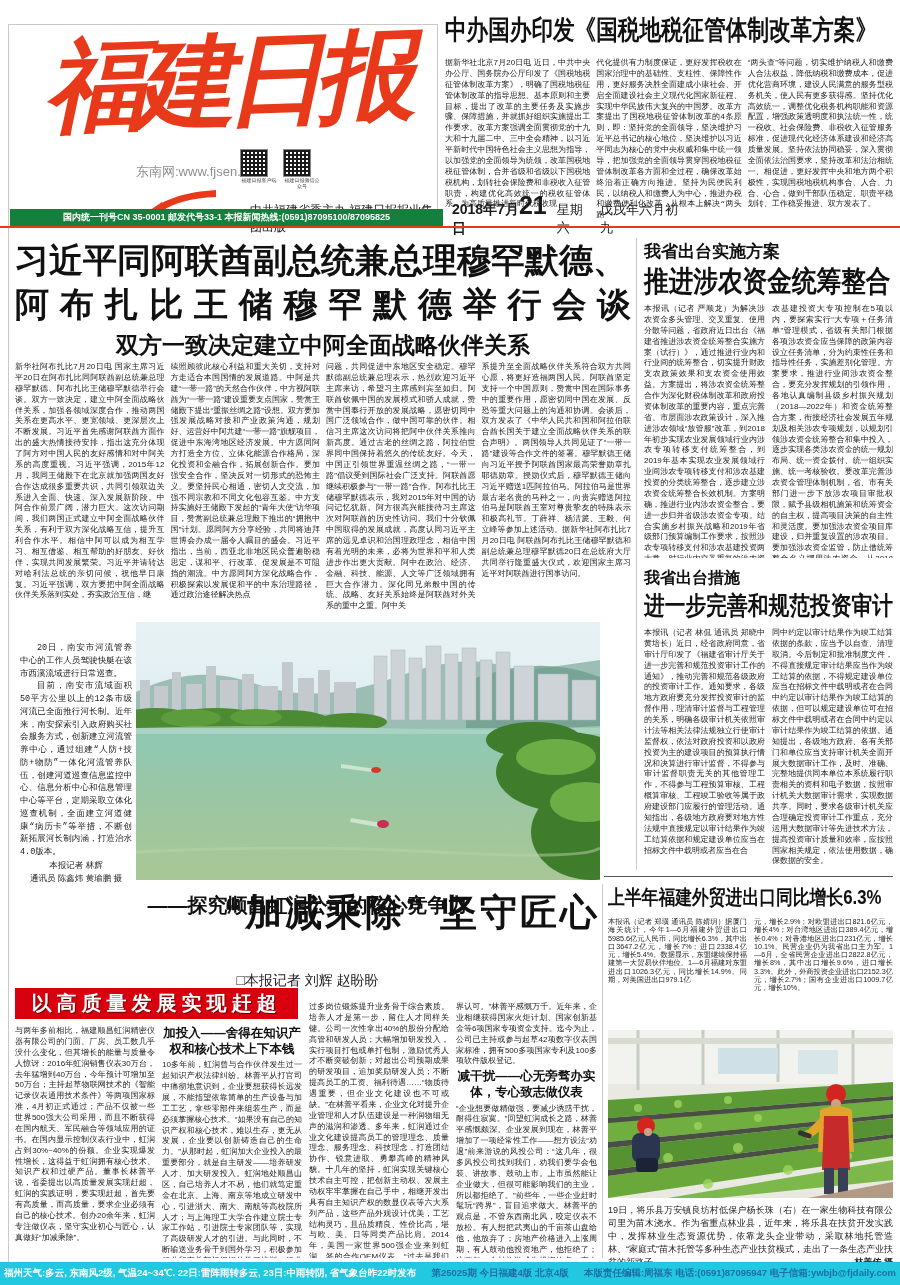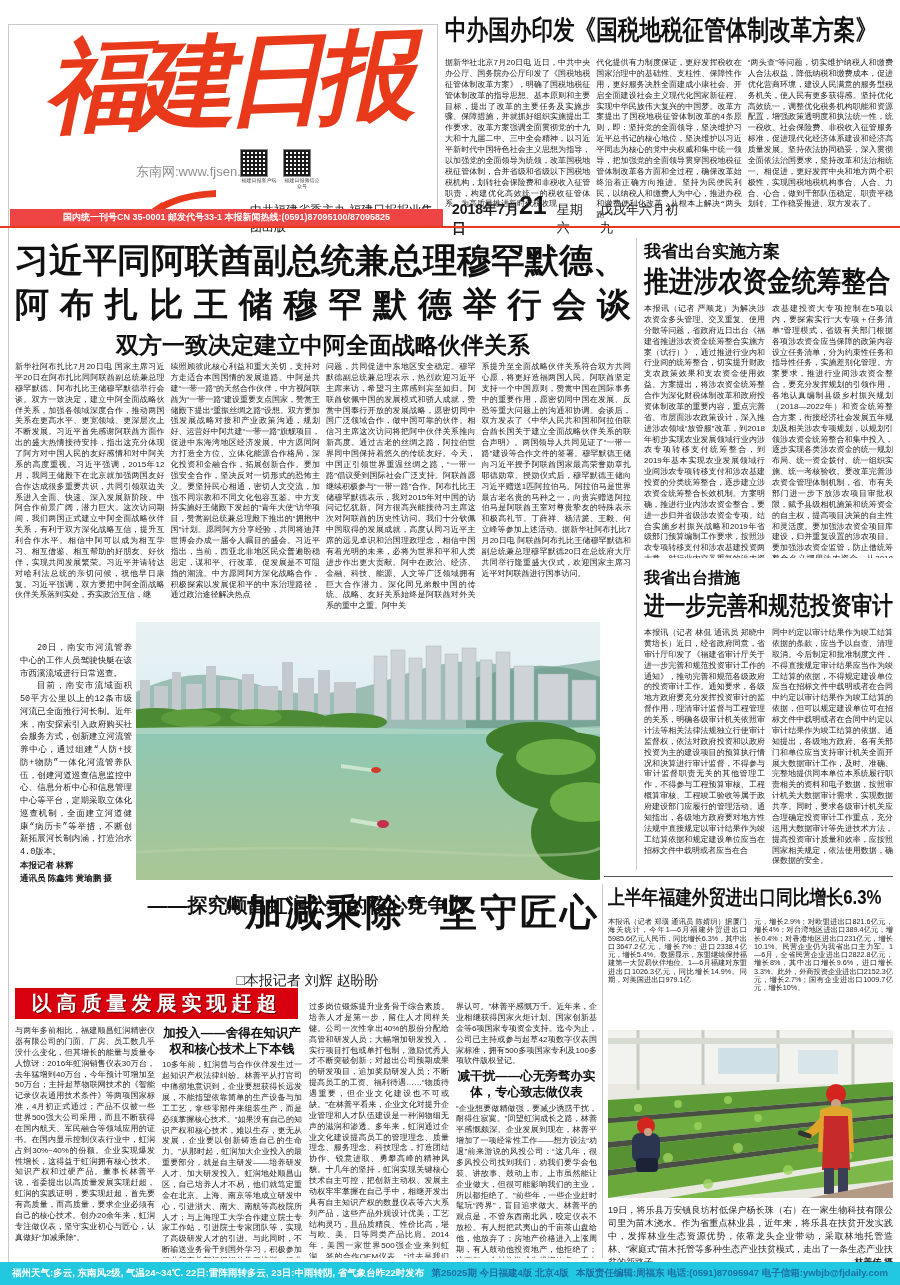--- a/index.html
+++ b/index.html
@@ -60,7 +60,7 @@
     <span style="font-size:13px;">戊戌年六月初九</span>
   </div>
 
-  <div class="abs" style="left:10px;top:209px;width:433px;height:17px;background:#ef4444;color:#fff;
+  <div class="abs" style="left:10px;top:209px;width:433px;height:17px;background:#15803d;color:#fff;
        font-size:9px;line-height:17px;text-align:center;font-weight:bold;">国内统一刊号CN 35-0001  邮发代号33-1  本报新闻热线:(0591)87095100/87095825</div>
 
   <div class="abs" style="left:0;top:226px;width:900px;height:2px;background:#e8391a;"></div>

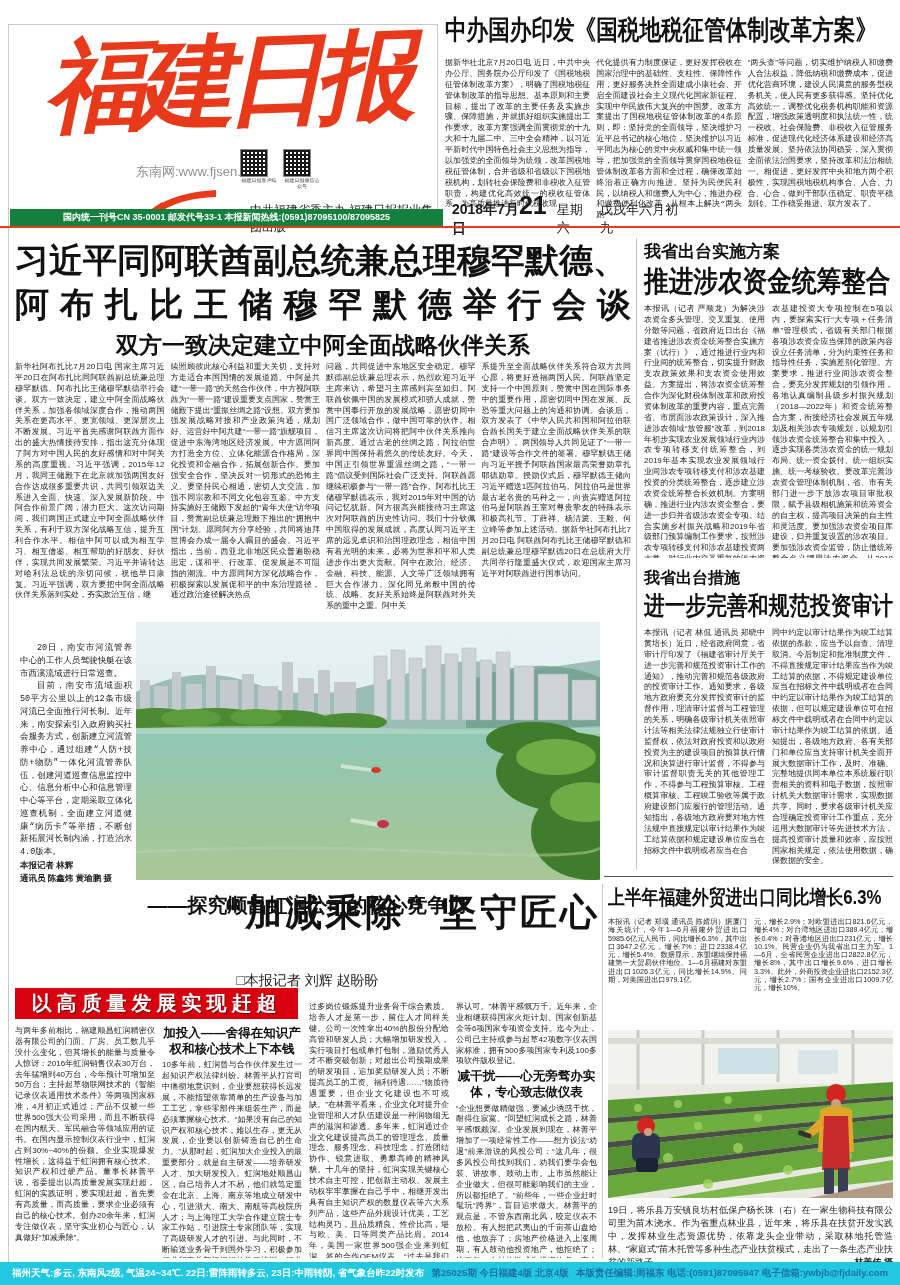--- a/index.html
+++ b/index.html
@@ -14,7 +14,7 @@
   .hl{font-weight:bold;color:#111;}
   .kicker{font-weight:bold;color:#111;font-size:17px;}
   .sechead{font-weight:bold;font-size:12.5px;line-height:1.25;text-align:center;color:#111;margin:2px 0 3px;}
-  .credit-r{text-align:left;font-weight:bold;}
+  .credit-r{text-align:center;font-weight:normal;}
   .caption{font-size:8.5px;line-height:1.5;color:#222;text-align:justify;}
   .caption p{margin:0;text-indent:2em;font-family:Liberation Mono, monospace;}
   .qr{width:26px;height:26px;border:1px solid #888;

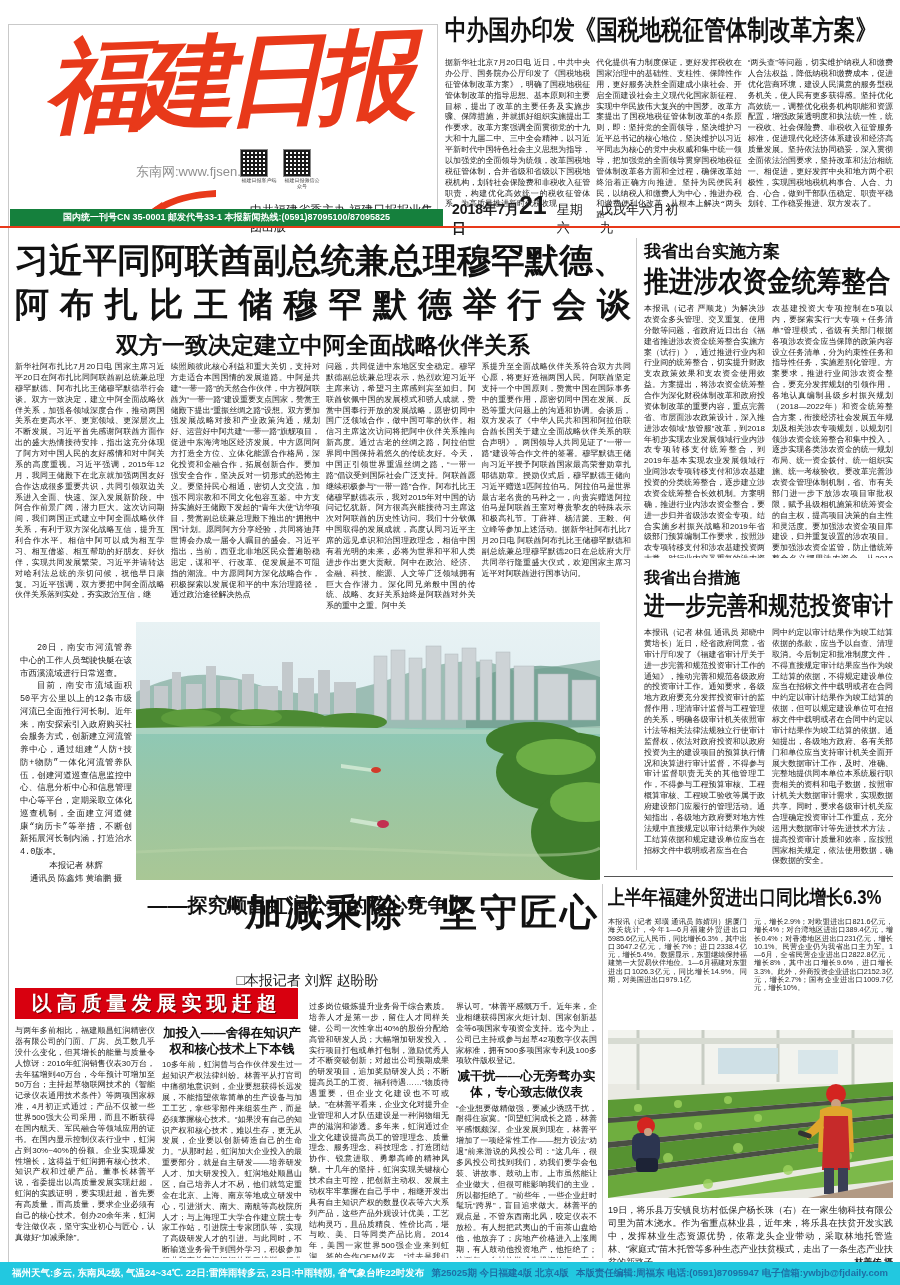--- a/index.html
+++ b/index.html
@@ -288,7 +288,7 @@
   </div>
 
   <div class="abs" style="left:0;top:1262px;width:900px;height:23px;background:#22c8e0;display:flex;
-       align-items:center;justify-content:space-between;padding:0 12px;box-sizing:border-box;font-size:9.5px;font-weight:bold;">
+       align-items:center;justify-content:space-between;padding:0 4px;box-sizing:border-box;font-size:9.5px;font-weight:bold;">
     <span style="color:#ffffff;">福州天气:多云, 东南风2级, 气温24~34℃. 22日:雷阵雨转多云, 23日:中雨转阴, 省气象台昨22时发布</span>
     <span style="color:#1e6fa5;">第25025期  今日福建4版  北京4版</span>
     <span style="color:#1e6fa5;">本版责任编辑:周福东  电话:(0591)87095947  电子信箱:ywbjb@fjdaily.com</span>

